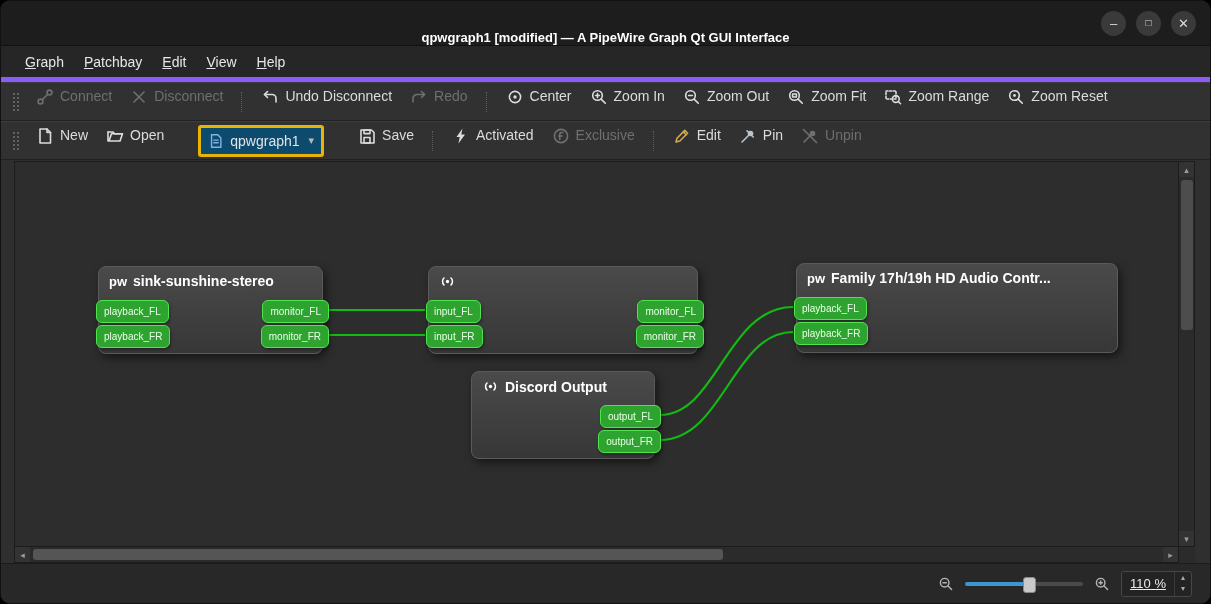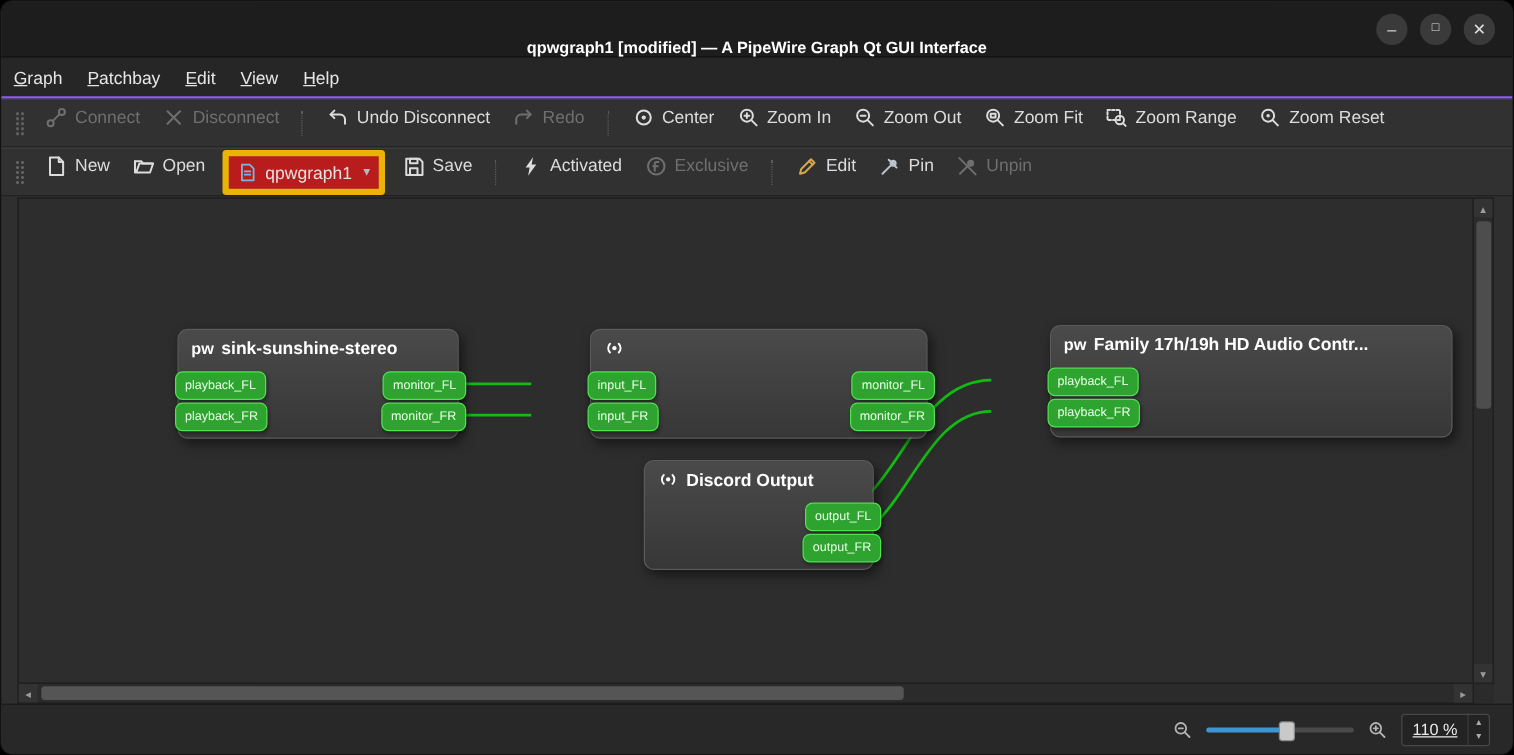--- a/index.html
+++ b/index.html
@@ -17,8 +17,8 @@
   .winbtn .g-max{font-size:10px;}
 
   
-  .menubar{height:31px;background:#262626;display:flex;align-items:stretch;
-    border-bottom:2px solid #8b5cf6;flex:0 0 auto;}
+  .menubar{height:31px;background:#262626;display:flex;align-items:stretch;padding-left:14px;
+    border-bottom:5px solid #8b5cf6;flex:0 0 auto;}
   .menu-item{display:flex;align-items:center;padding:0 10px;color:#e6e6e6;font-size:14px;}
   .menu-label{display:inline-block;}
   .menu-label::first-letter{text-decoration:underline;}

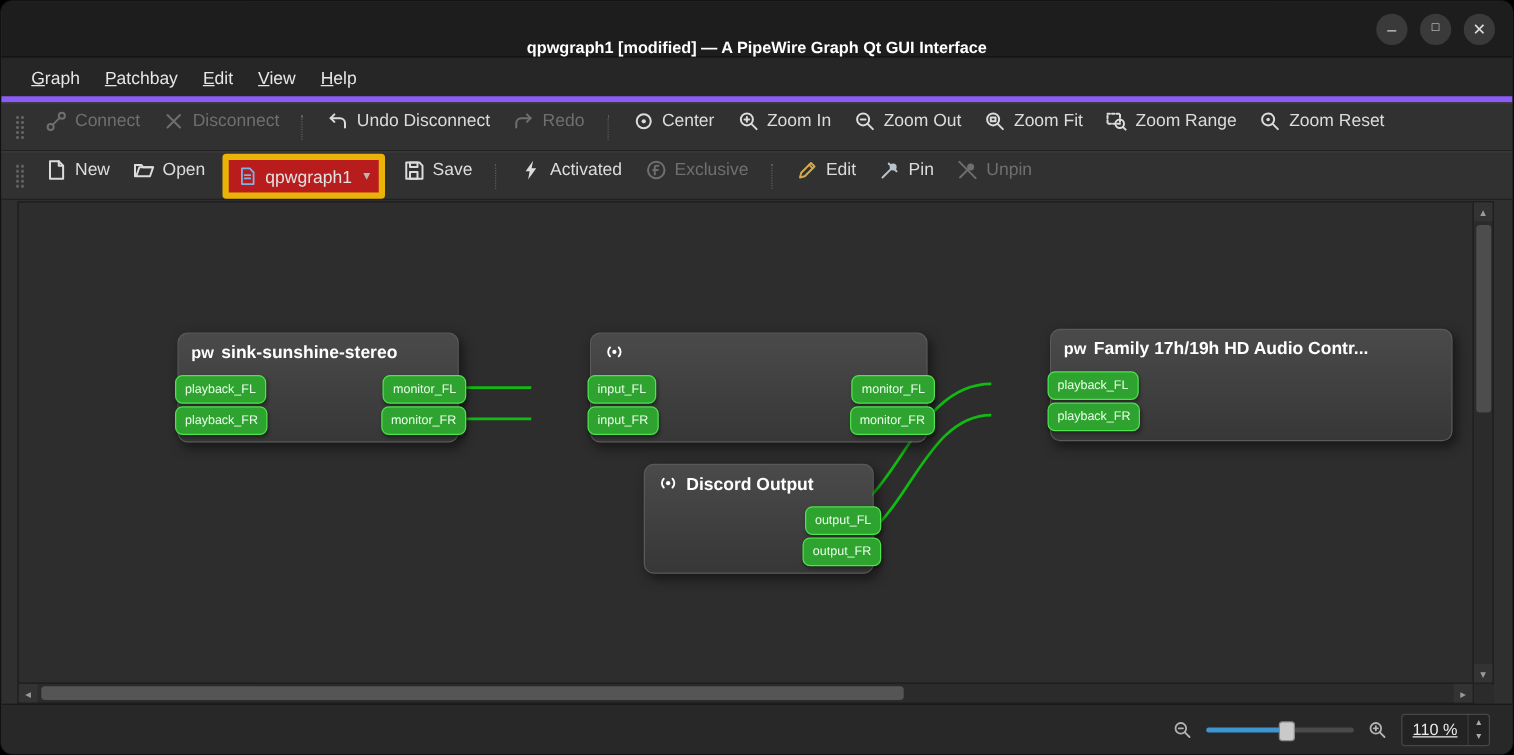--- a/index.html
+++ b/index.html
@@ -36,8 +36,8 @@
   .icon svg{display:block;stroke:currentColor;fill:none;stroke-width:1.6;stroke-linecap:round;stroke-linejoin:round;}
   .icon svg .fill{fill:currentColor;stroke:none;}
 
-  .combo{height:26px;display:flex;align-items:center;gap:6px;padding:0 7px;background:#b91c1c;
-    border:5px solid #eab308;border-radius:3px;color:#e3e3e3;font-size:14px;margin:0 5px;}
+  .combo{height:26px;display:flex;align-items:center;gap:6px;padding:0 7px;background:#0c4a6e;
+    border:3px solid #eab308;border-radius:3px;color:#e3e3e3;font-size:14px;margin:0 25px;}
   .combo-arrow{font-size:11px;color:#b8b8b8;margin-left:3px;}
 
   

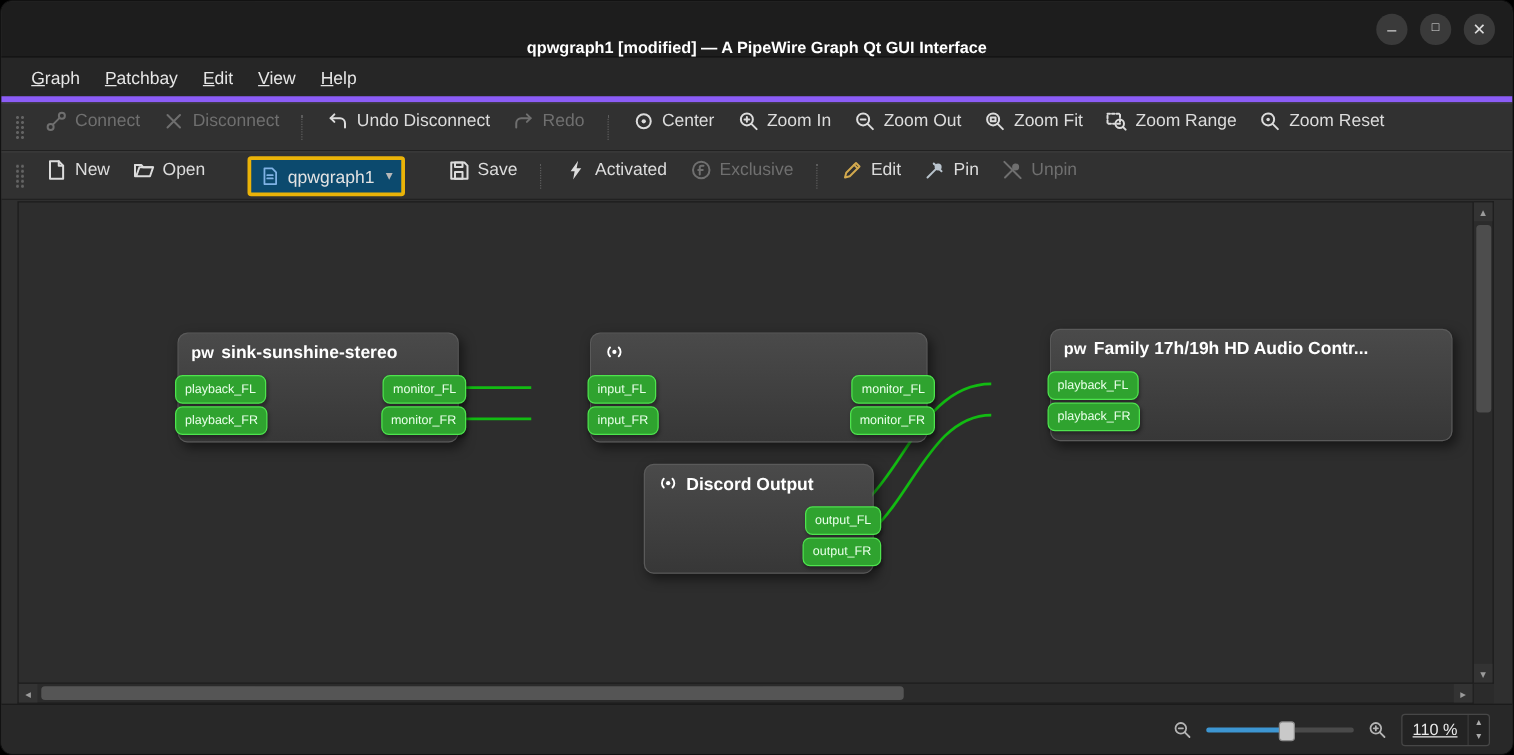--- a/index.html
+++ b/index.html
@@ -48,7 +48,7 @@
   .wire{stroke:#12bb12;stroke-width:2.2;fill:none;}
 
   .node{position:absolute;border-radius:8px;background:linear-gradient(180deg,#4a4a4a,#373737);
-    border:1px solid #5a5a5a;box-shadow:3px 4px 9px rgba(0,0,0,.5);margin-left:44px;}
+    border:1px solid #5a5a5a;box-shadow:3px 4px 9px rgba(0,0,0,.5);}
   .node-header{display:flex;align-items:center;gap:6px;padding:6px 10px 0;color:#ffffff;
     font-weight:bold;font-size:14px;white-space:nowrap;overflow:hidden;}
   .pw-glyph{font-weight:bold;font-size:13px;color:#ffffff;}

